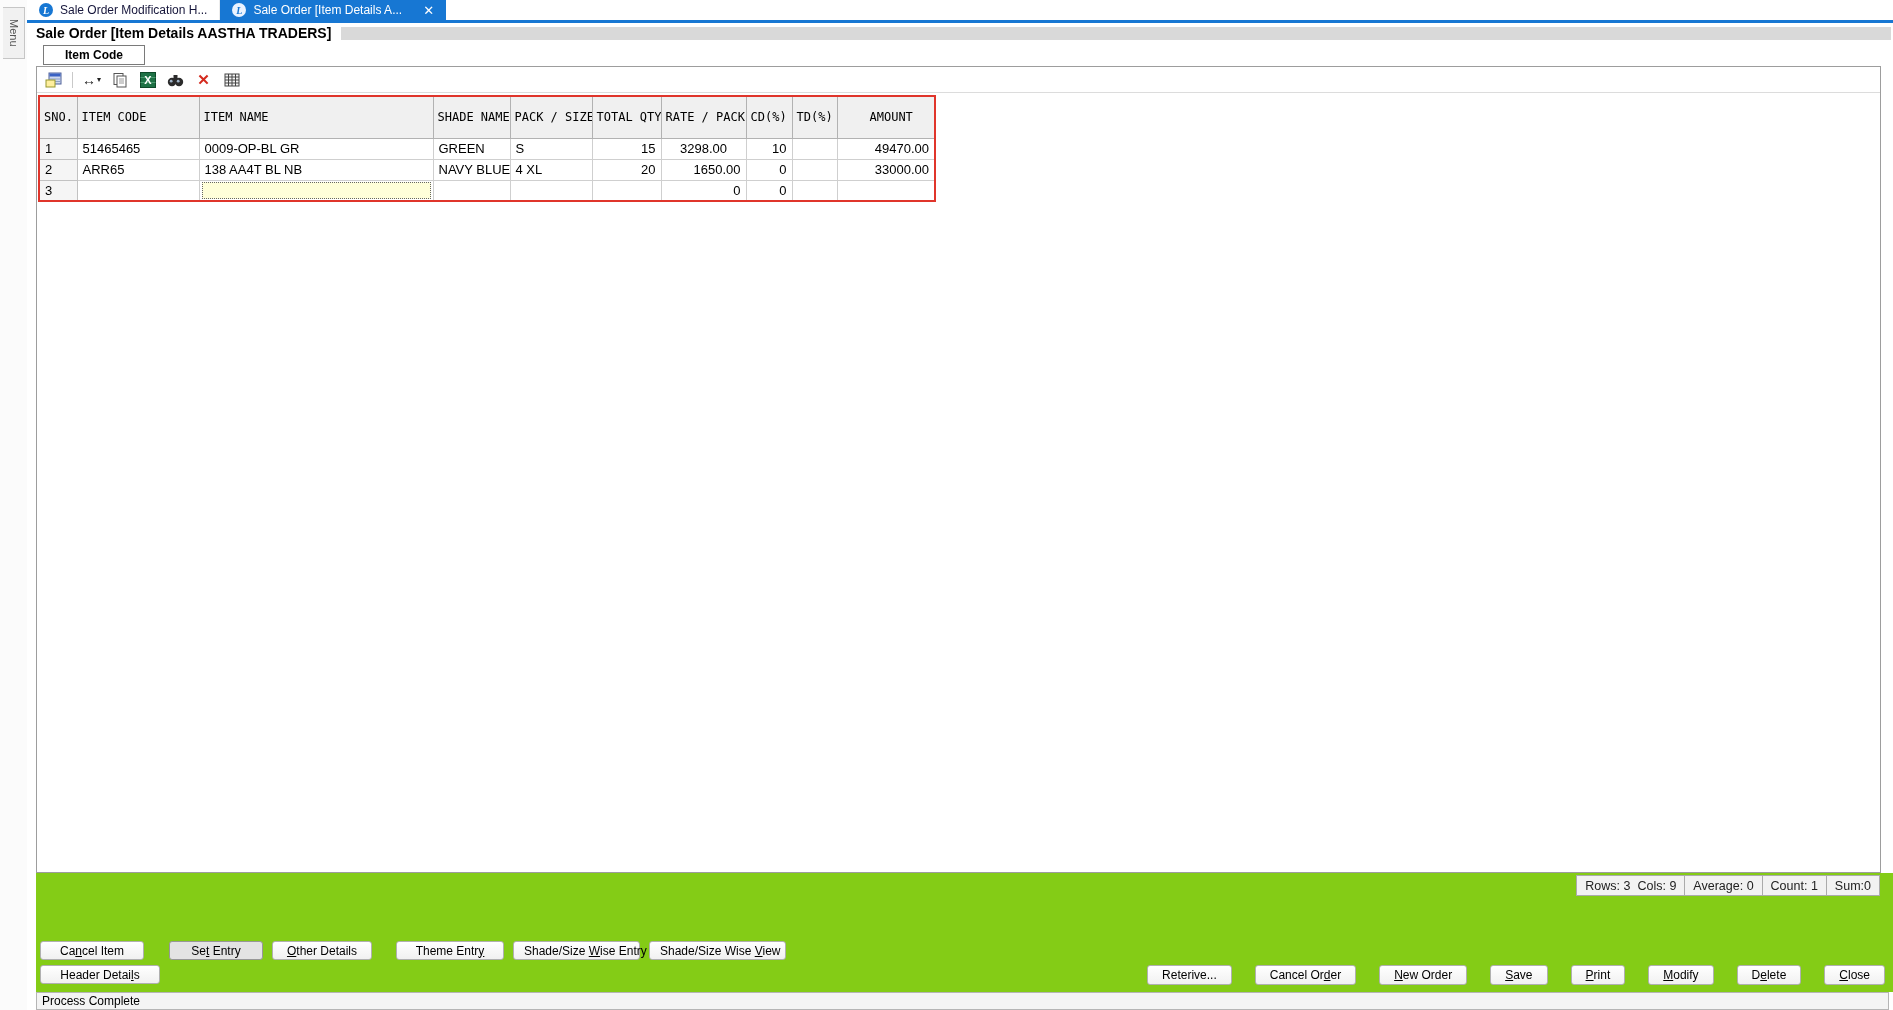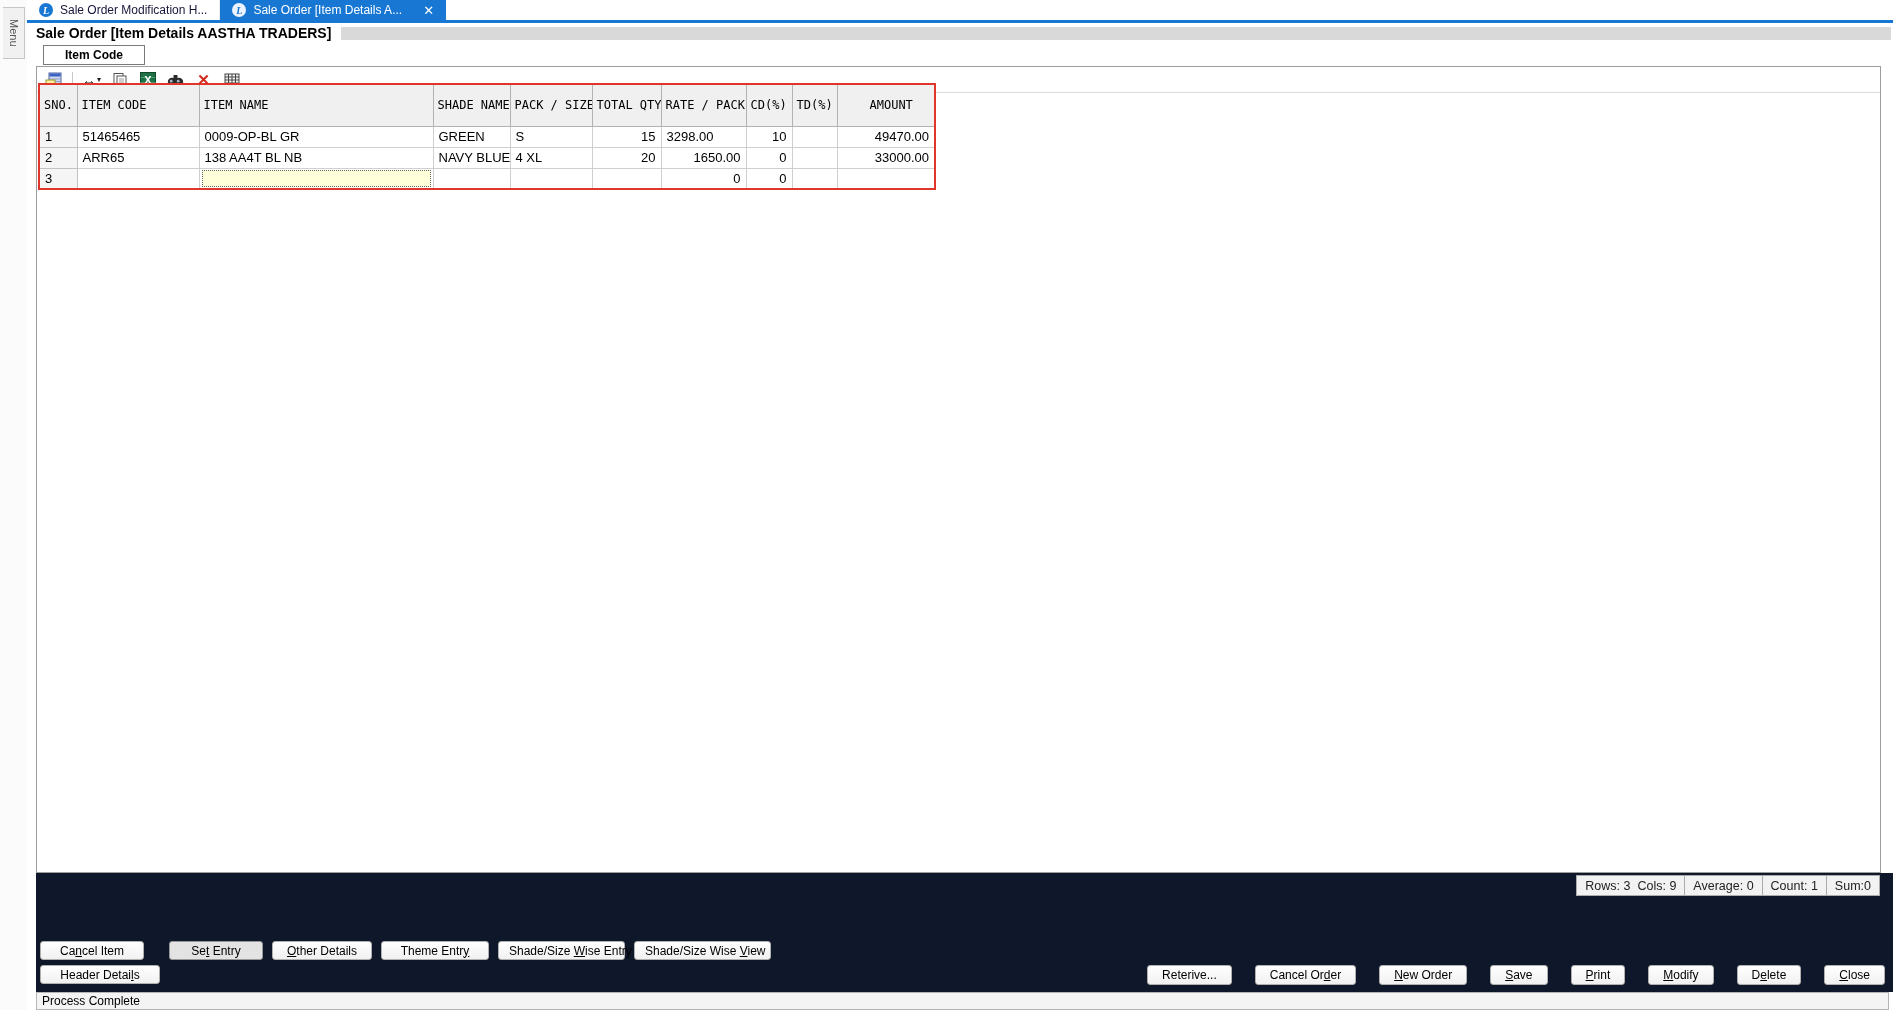--- a/index.html
+++ b/index.html
@@ -46,7 +46,7 @@
   .drop-caret { font-size: 8px; color: #222; margin-left: 1px; }
   .x-glyph { color: #d42a1e; font-size: 15px; font-weight: bold; line-height: 1; }
   
-  .grid-wrap { position: absolute; left: 1px; top: 16px; }
+  .grid-wrap { position: absolute; left: 1px; top: 28px; }
   table.grid { border-collapse: collapse; table-layout: fixed; width: 896px; border: 2px solid #e0352b; }
   table.grid th {
     height: 42px; background: #f0f0f0; font-family: "DejaVu Sans Mono", monospace;

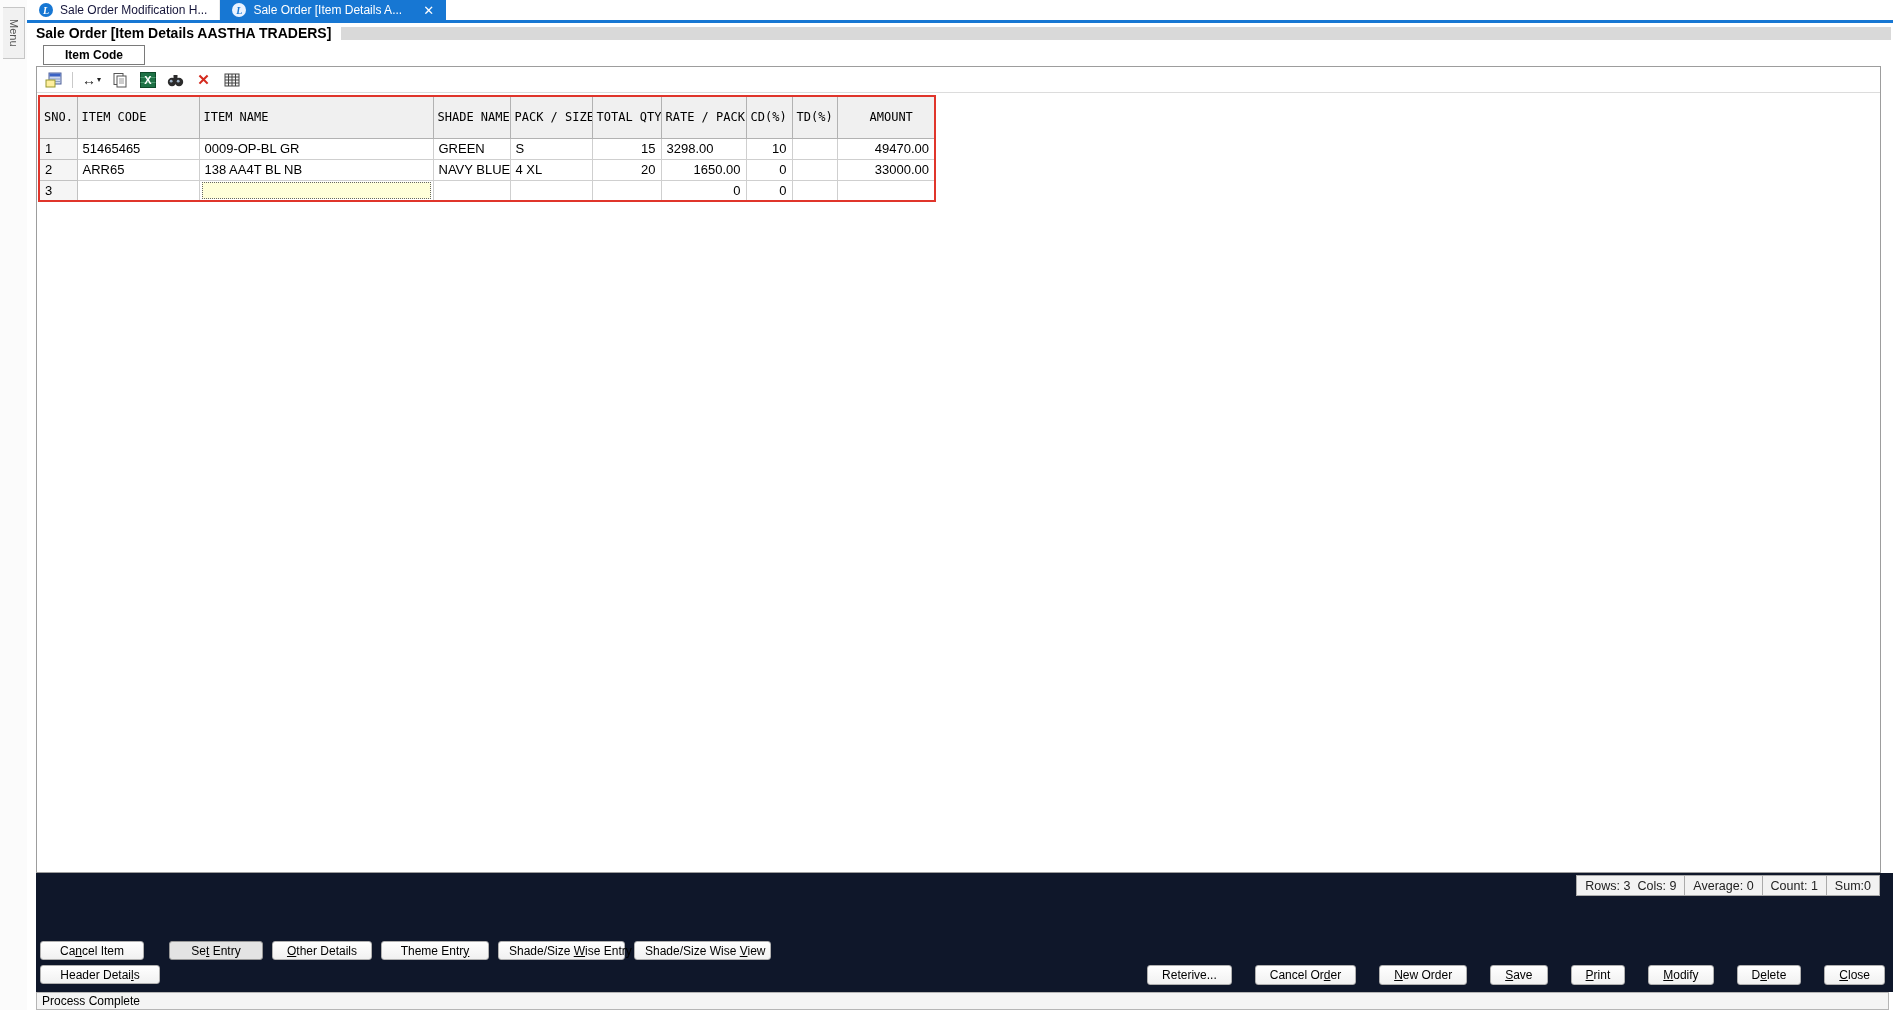--- a/index.html
+++ b/index.html
@@ -202,7 +202,7 @@
             <td style="text-align: left;">GREEN</td>
             <td style="text-align: left;">S</td>
             <td style="text-align: right;">15</td>
-            <td style="text-align: left; margin-left: 48px;">3298.00</td>
+            <td style="text-align: center; margin-left: 48px;">3298.00</td>
             <td style="text-align: right;">10</td>
             <td style="text-align: right;"></td>
             <td style="text-align: right;">49470.00</td>

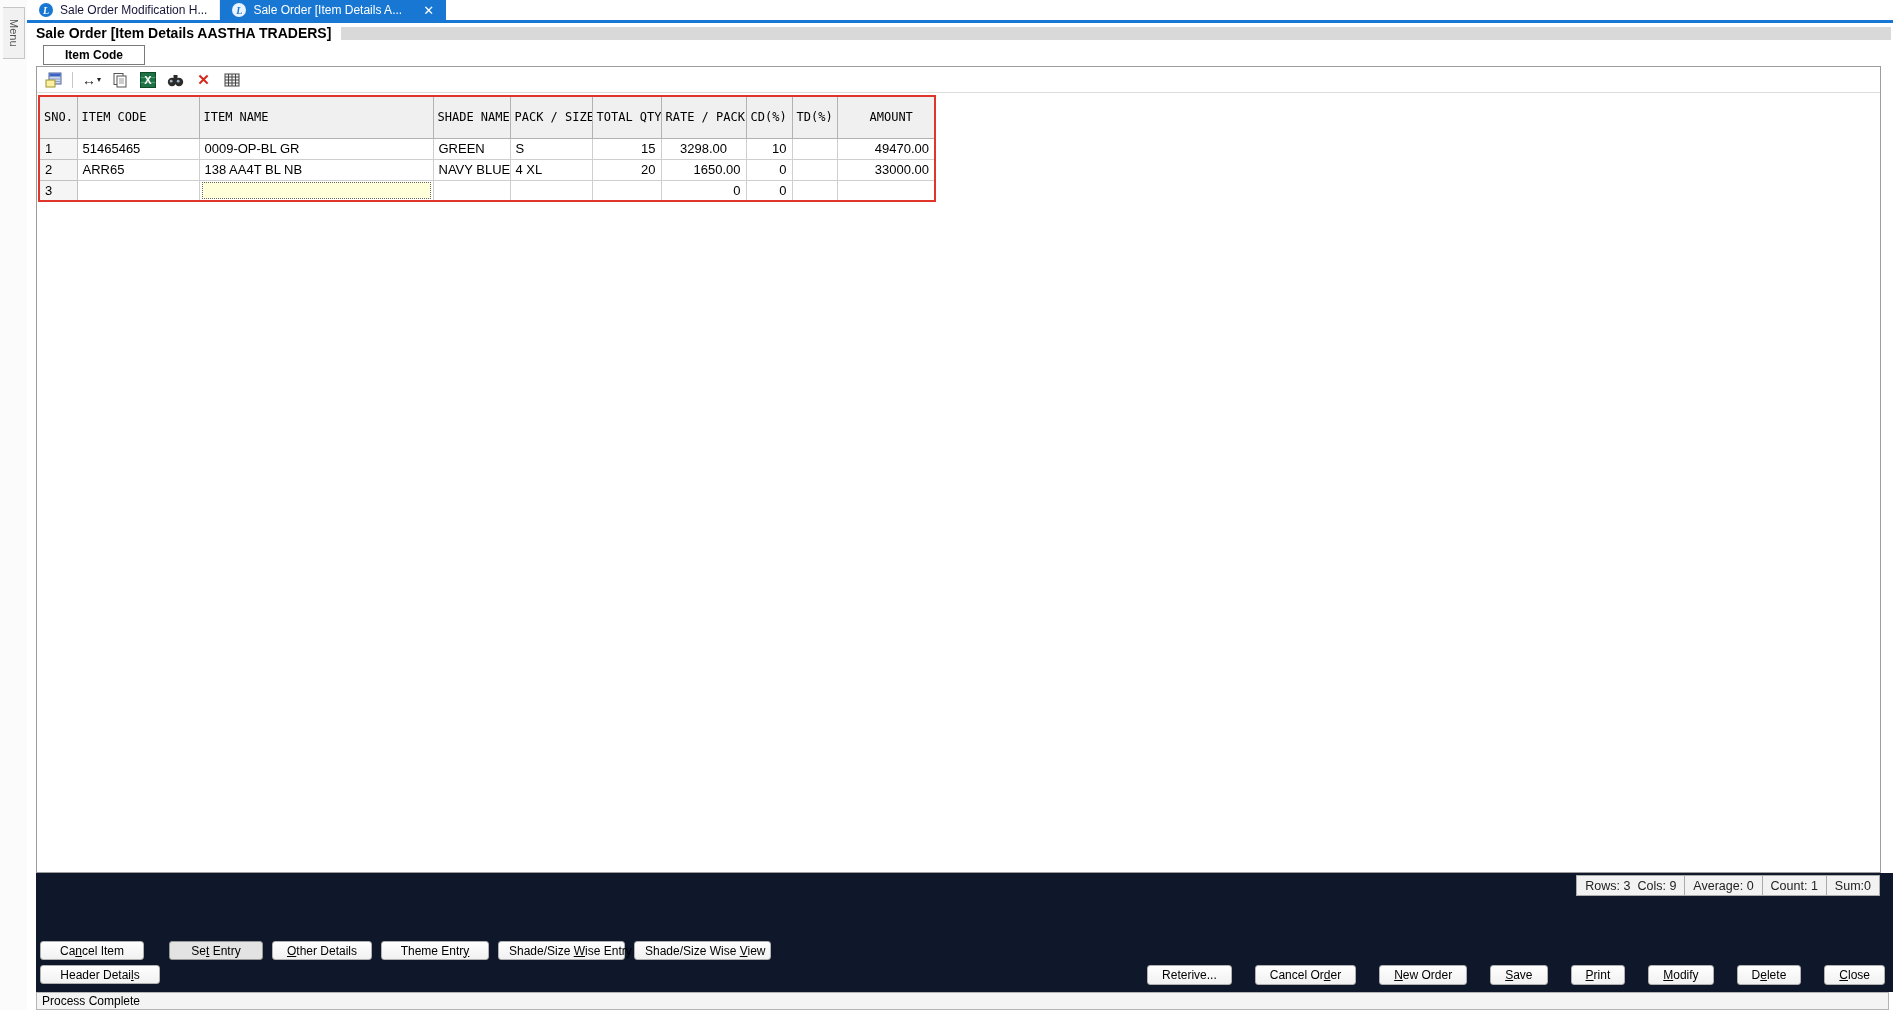--- a/index.html
+++ b/index.html
@@ -61,7 +61,7 @@
   table.grid td.editing { padding: 1px 2px; }
   .edit-box { height: 17px; width: 100%; background: #ffffd9; border: 1px dotted #666; }
   
-  .bottom-panel { position: absolute; left: 36px; top: 873px; width: 1857px; height: 119px; background: #0f172a; }
+  .bottom-panel { position: absolute; left: 36px; top: 873px; width: 1857px; height: 119px; background: #84cc16; }
   .stats { position: absolute; right: 13px; top: 2px; display: flex; align-items: stretch; border: 1px solid #ababab; background: #f2f2f2; height: 21px; }
   .stats .panel { padding: 0 8px; border-right: 1px solid #ababab; font-size: 12.5px; color: #222; display: flex; align-items: center; white-space: pre; }
   .stats .panel:last-child { border-right: none; }

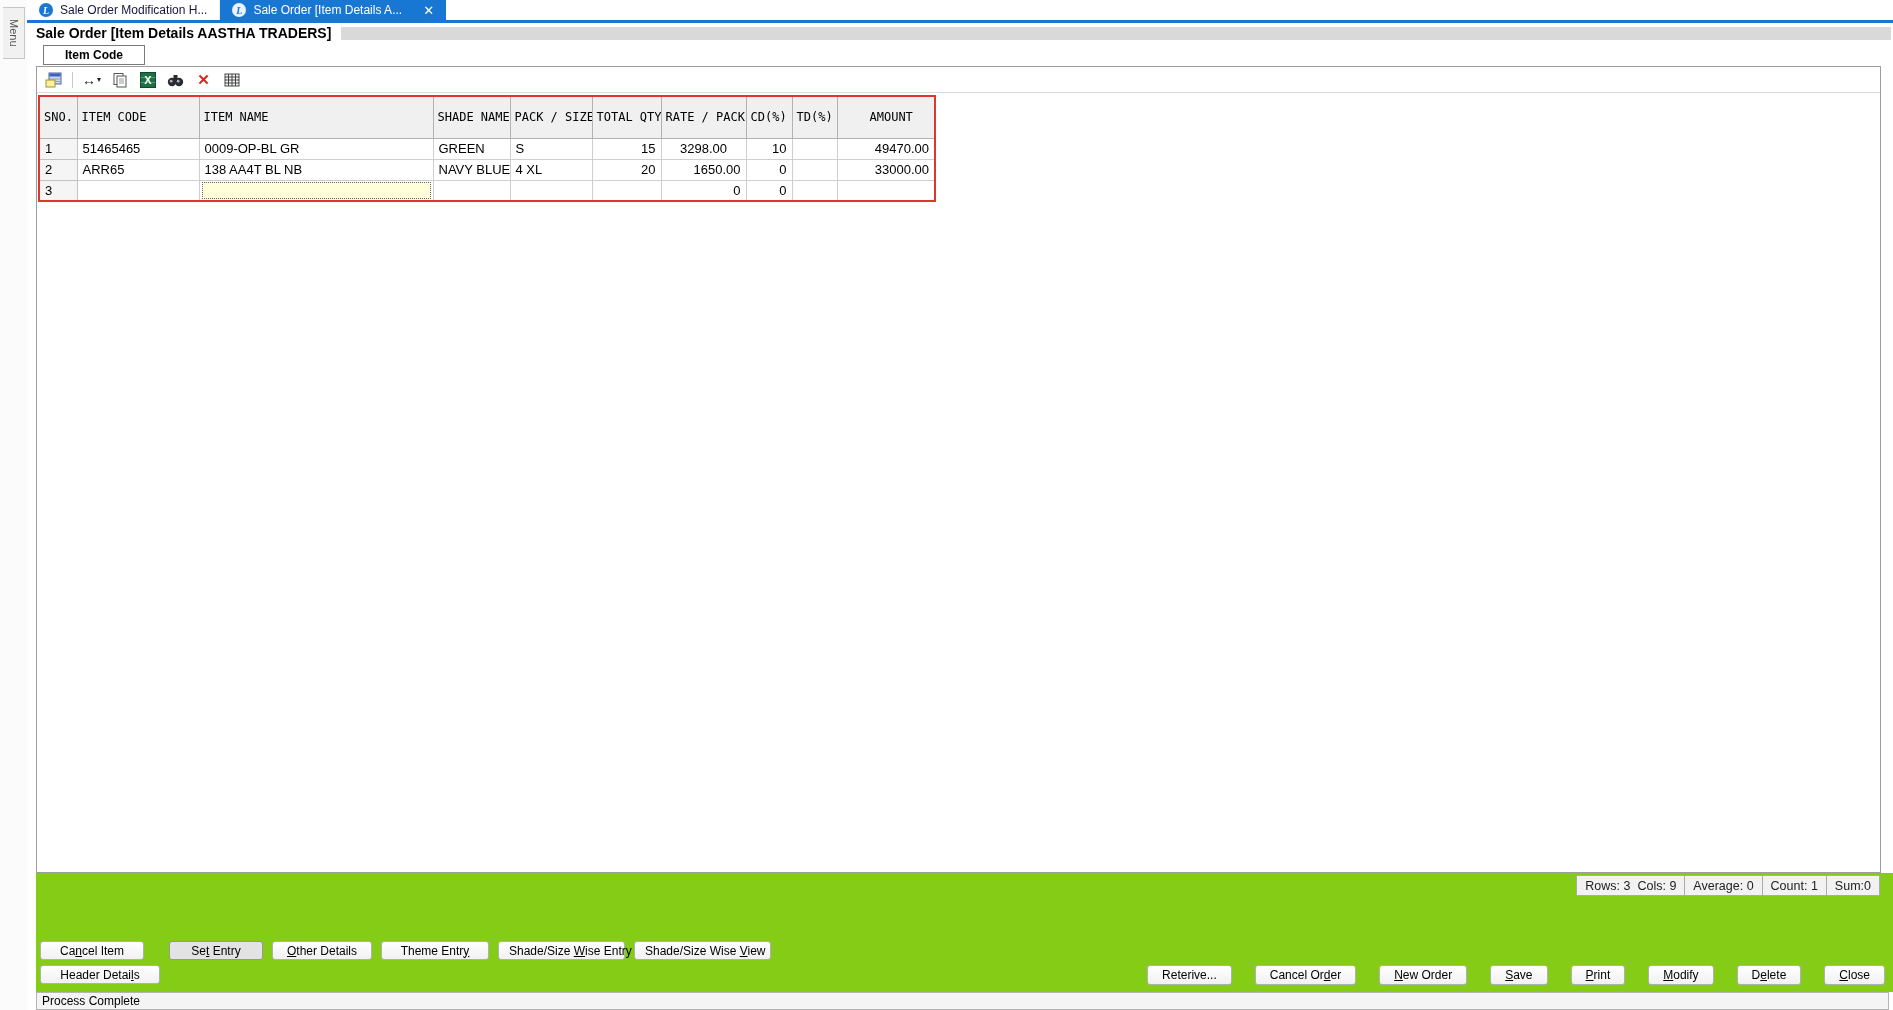--- a/index.html
+++ b/index.html
@@ -251,7 +251,7 @@
       <button class="btn" style="width: 104px;"><span>Ca</span><u>n</u><span>cel Item</span></button>
       <button class="btn pressed" style="width: 94px;"><span>Se</span><u>t</u><span> Entry</span></button>
       <button class="btn" style="width: 100px;"><span></span><u>O</u><span>ther Details</span></button>
-      <button class="btn" style="width: 108px;"><span>Theme Entr</span><u>y</u><span></span></button>
+      <button class="btn" style="width: 108px; margin-left: 15px;"><span>Theme Entr</span><u>y</u><span></span></button>
       <button class="btn" style="width: 127px;"><span>Shade/Size </span><u>W</u><span>ise Entry</span></button>
       <button class="btn" style="width: 137px;"><span>Shade/Size Wise </span><u>V</u><span>iew</span></button>
     </div>

